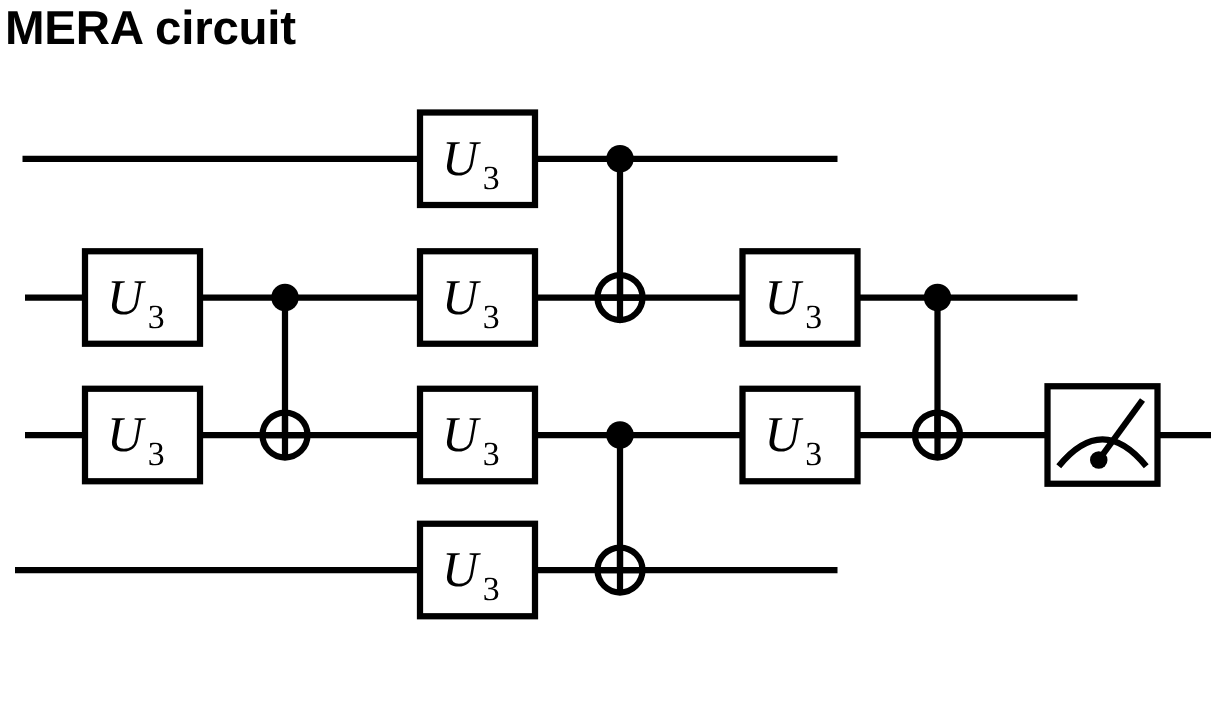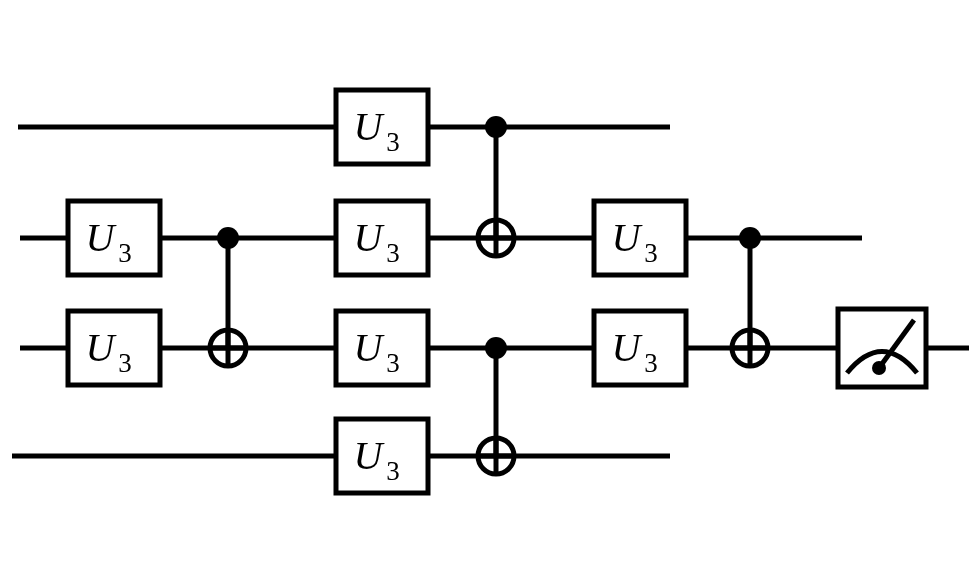--- a/index.html
+++ b/index.html
@@ -51,6 +51,7 @@
 
 <div id="root">
 
+  <div id="title">MERA circuit</div>
 
   <svg id="canvas" viewBox="0 0 969 562" xmlns="http://www.w3.org/2000/svg">
     <g id="wires-layer">

